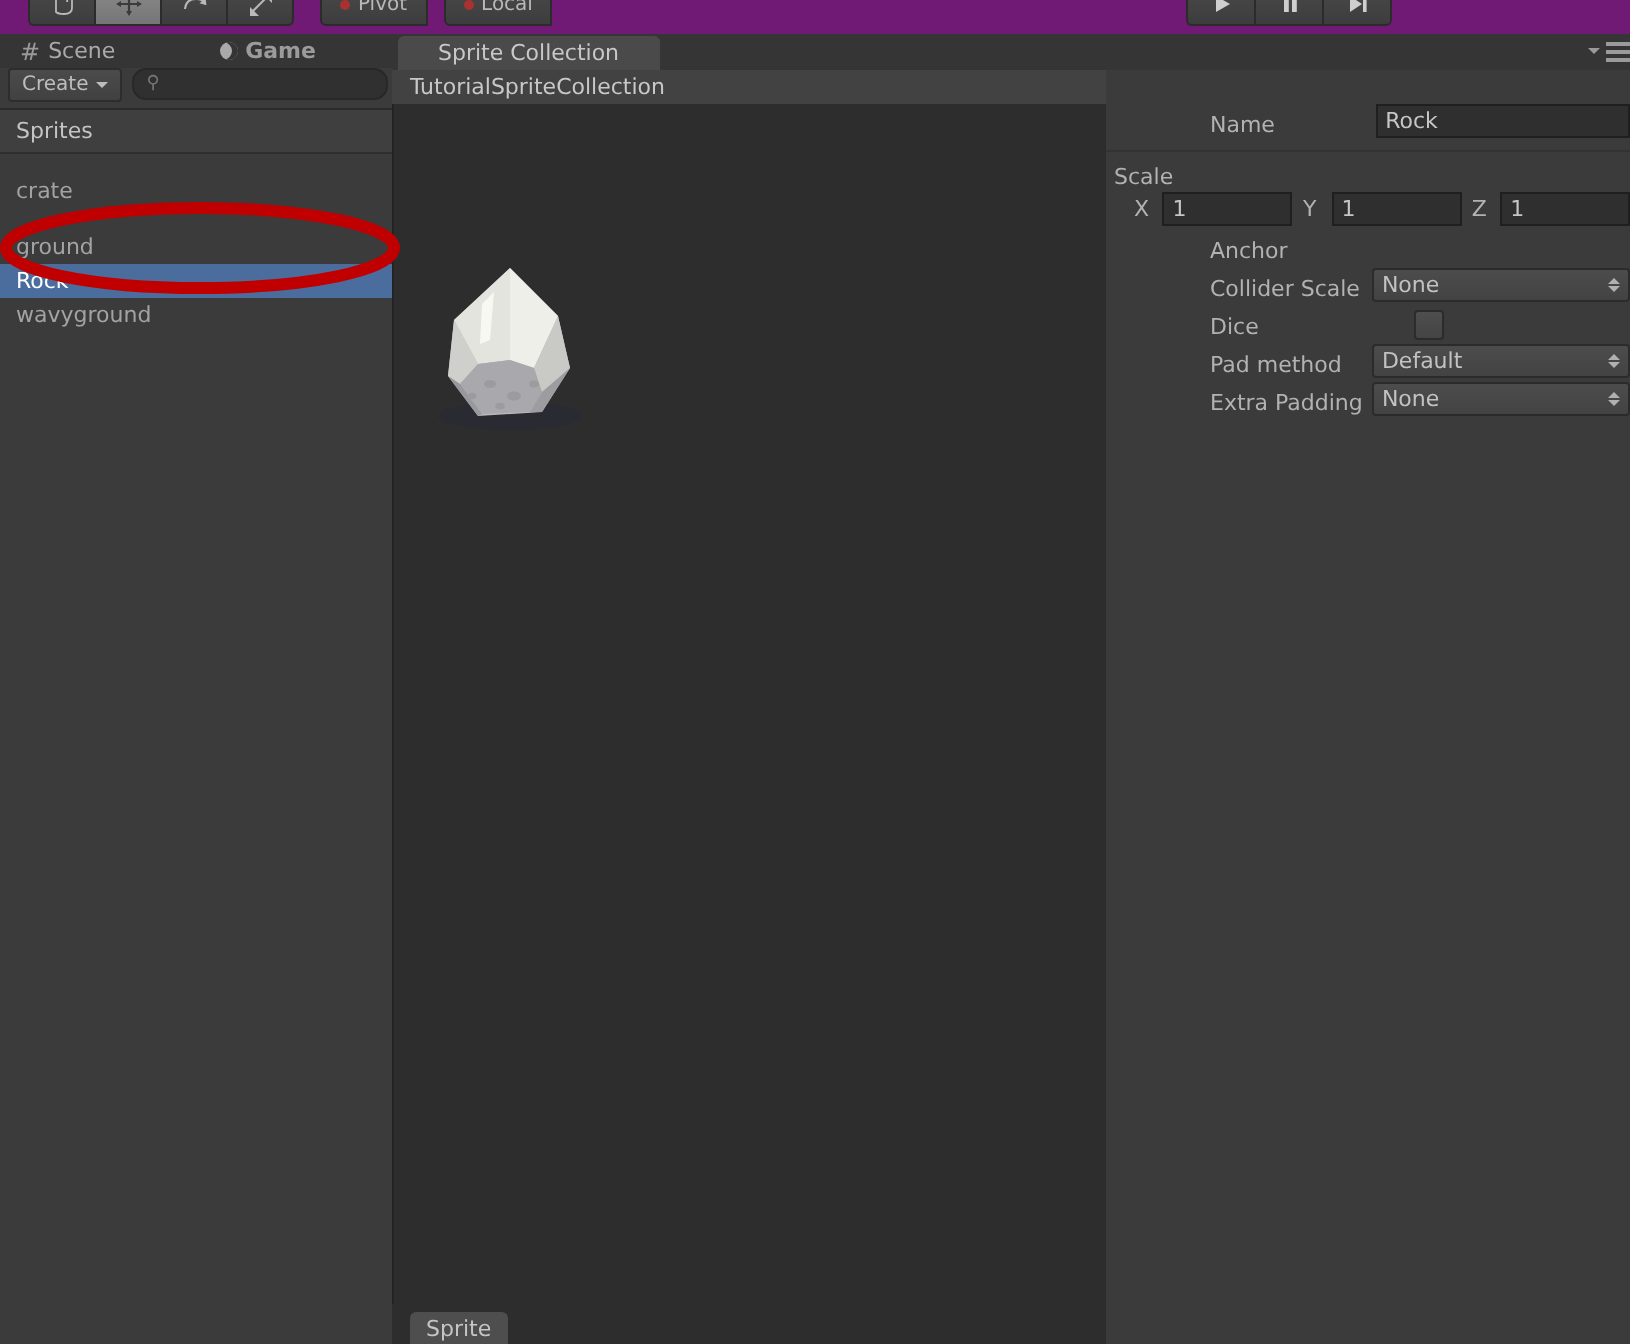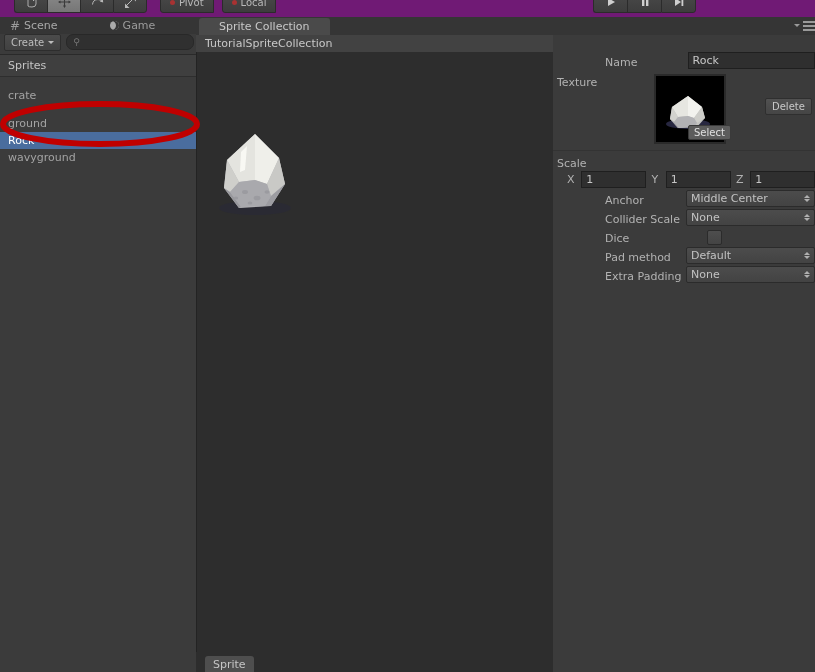--- a/index.html
+++ b/index.html
@@ -75,7 +75,7 @@
     display: flex; align-items: center; gap: 4px;
     font-size: 11px; color: #a9a9a9;
   }
-  .dock-tab.inactive { color: #9b9b9b; }
+  .dock-tab.inactive { color: #9b9b9b; font-weight: bold; }
   .hash-icon { color:#9a9a9a; font-size:12px; line-height:1; }
   .moon-icon {
     width:9px;height:9px;border-radius:50%;

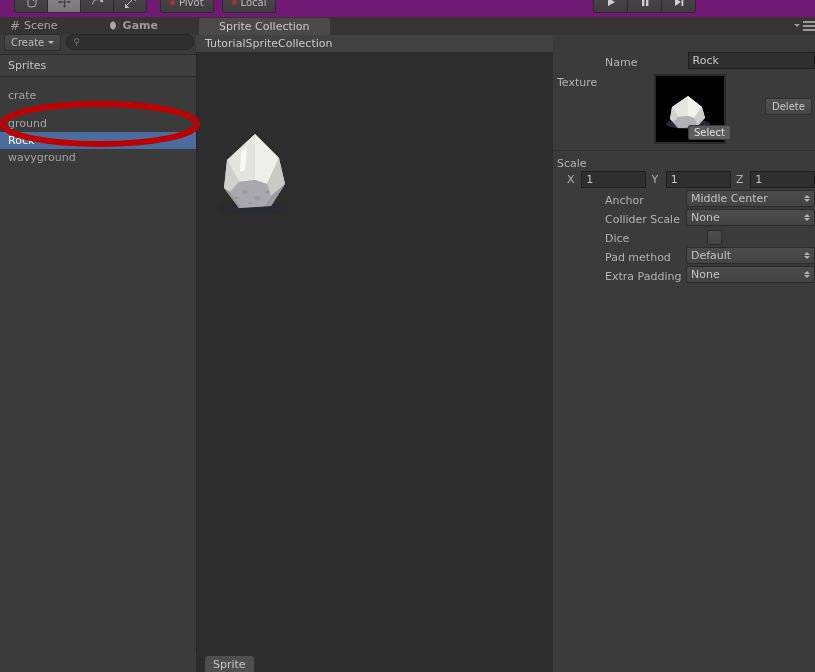--- a/index.html
+++ b/index.html
@@ -445,28 +445,6 @@
         </div>
       </div>
 
-      <div class="texture-row">
-        <div class="tex-label">Texture</div>
-        <div class="tex-box">
-          <svg width="64" height="62" viewBox="0 0 64 62">
-            <rect width="64" height="62" fill="#000000"></rect>
-            <ellipse cx="32" cy="48" rx="22" ry="5" fill="#272740"></ellipse>
-            <path d="M32 20 L46 31 L49 42 L41 51 L22 52 L14 43 L16 31 Z" fill="#c3c3c0"></path>
-            <path d="M32 20 L46 31 L38 42 L32 40 Z" fill="#f2f2ee"></path>
-            <path d="M32 20 L32 40 L22 41 L16 31 Z" fill="#e6e6e1"></path>
-            <path d="M16 31 L22 41 L18 46 L14 43 Z" fill="#d2d2ce"></path>
-            <path d="M46 31 L49 42 L41 47 L38 42 Z" fill="#cdcdc9"></path>
-            <path d="M22 41 L32 40 L38 42 L41 47 L38 51 L23 52 L18 46 Z" fill="#b2b2b5"></path>
-            <path d="M18 46 L23 52 L22 52 L14 43 Z" fill="#a0a0a5"></path>
-          </svg>
-        </div>
-        <div class="select-btn">
-          <span>Select</span>
-        </div>
-        <div class="delete-btn">
-          <span>Delete</span>
-        </div>
-      </div>
 
       <div class="sep"></div>
 

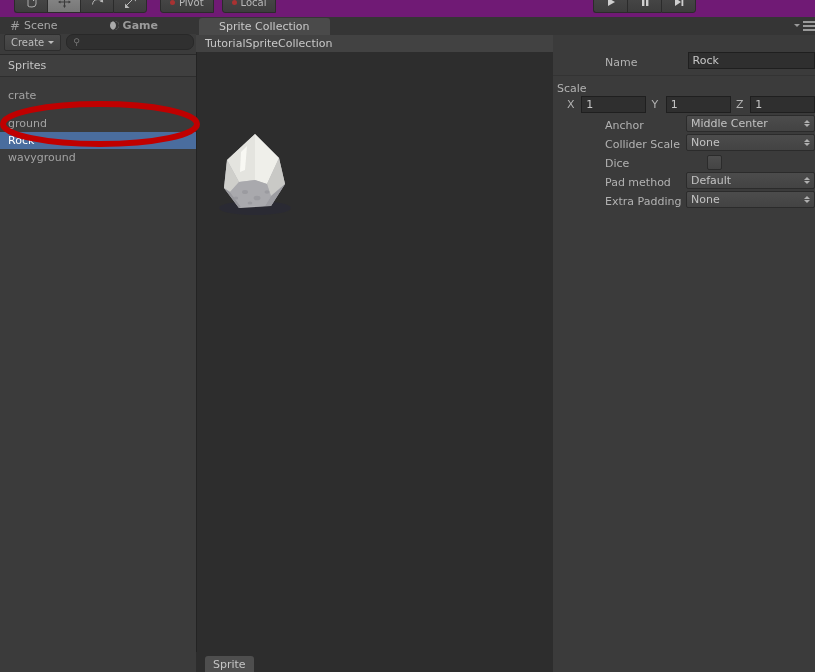--- a/index.html
+++ b/index.html
@@ -469,13 +469,6 @@
 
       <div class="row">
         <div class="row-label">Anchor</div>
-        <div class="dropdown">
-          <span>Middle Center</span>
-          <span class="dd-arrows">
-              <i class="up"></i>
-              <i class="down"></i>
-            </span>
-        </div>
       </div>
 
       <div class="row">

